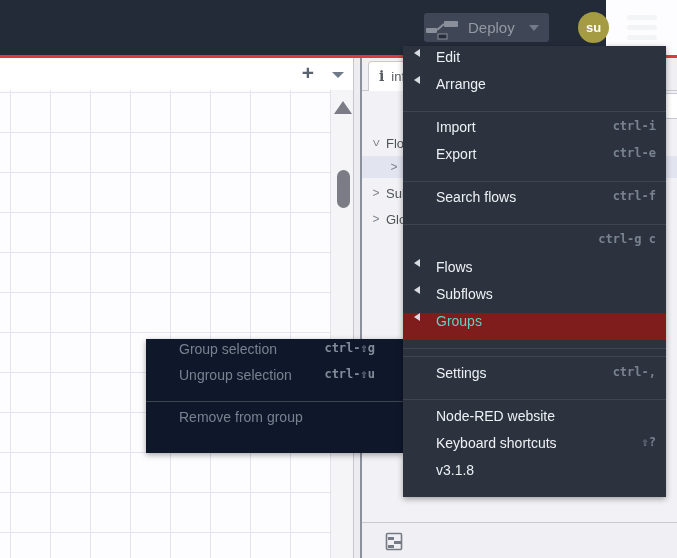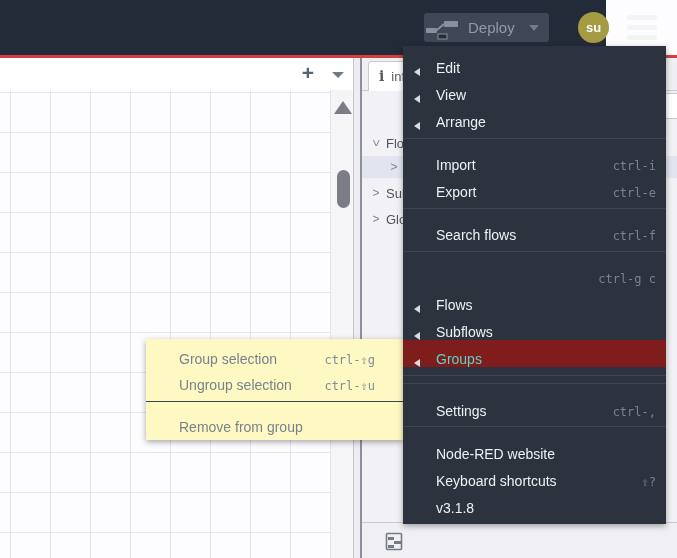--- a/index.html
+++ b/index.html
@@ -83,7 +83,7 @@
     position:absolute;left:403px;top:46px;width:263px;background:#2c333f;z-index:20;
     padding:3px 0 8px 0;box-shadow:0 2px 6px rgba(0,0,0,.35);
   }
-  .mi{position:relative;height:27px;display:flex;align-items:flex-end;cursor:pointer;}
+  .mi{position:relative;height:27px;display:flex;align-items:flex-start;cursor:pointer;}
   .mi .milabel{font-size:14px;color:#eef1f4;margin-left:33px;white-space:nowrap;}
   .mi .mshort{position:absolute;right:10px;font-family:"DejaVu Sans Mono",monospace;font-size:12px;color:#79838f;}
   .subarrow{

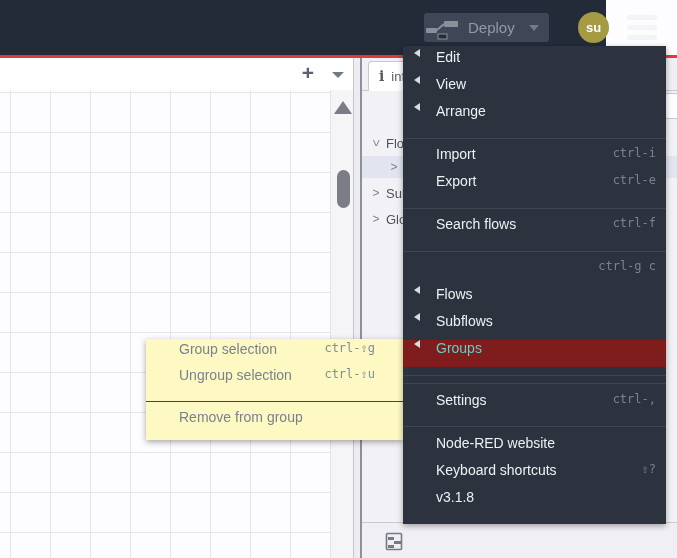--- a/index.html
+++ b/index.html
@@ -181,10 +181,6 @@
   </div>
   <div class="mi">
     <span class="subarrow"></span>
-    <span class="milabel">View</span>
-  </div>
-  <div class="mi">
-    <span class="subarrow"></span>
     <span class="milabel">Arrange</span>
   </div>
   <div class="msep"></div>

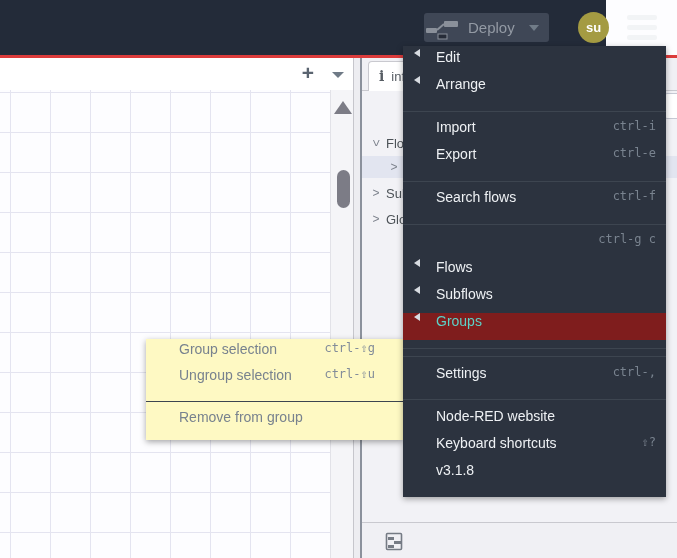--- a/index.html
+++ b/index.html
@@ -85,7 +85,7 @@
   }
   .mi{position:relative;height:27px;display:flex;align-items:flex-start;cursor:pointer;}
   .mi .milabel{font-size:14px;color:#eef1f4;margin-left:33px;white-space:nowrap;}
-  .mi .mshort{position:absolute;right:10px;font-family:"DejaVu Sans Mono",monospace;font-size:12px;color:#79838f;}
+  .mi .mshort{position:absolute;right:10px;font-family:"DejaVu Sans Mono",monospace;font-size:12px;color:#79838f;font-weight:bold;}
   .subarrow{
     position:absolute;left:11px;width:0;height:0;
     border-top:4.5px solid transparent;border-bottom:4.5px solid transparent;border-right:6px solid #d8dce1;

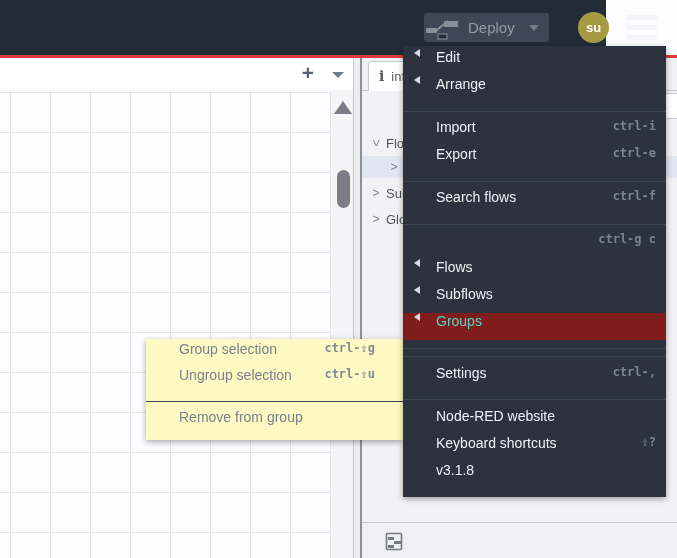--- a/index.html
+++ b/index.html
@@ -94,8 +94,8 @@
   .mi.hl .milabel{color:#5cd2c8;}
   .msep{height:1px;background:#3d4550;margin:7.5px 0;}
   .submenu{
-    position:absolute;left:146px;top:339px;width:257px;background:#fef9c3;z-index:19;
-    padding:2px 0 5px 0;box-shadow:0 2px 6px rgba(0,0,0,.35);
+    position:absolute;left:146px;top:339px;width:257px;background:#0f172a;z-index:19;
+    padding:2px 0 18px 0;box-shadow:0 2px 6px rgba(0,0,0,.35);
   }
   .submenu .mi{height:26px;}
   .submenu .mi .milabel{color:#78828e;}

